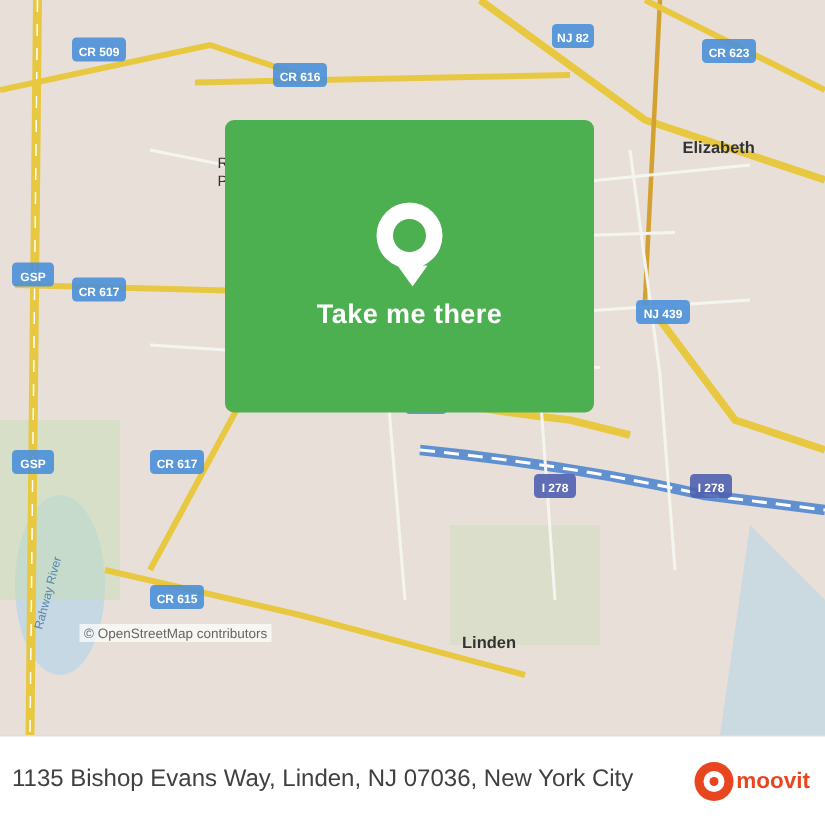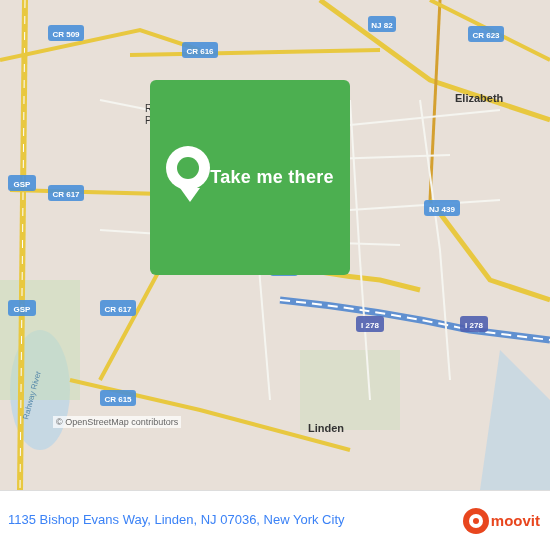--- a/index.html
+++ b/index.html
@@ -24,11 +24,12 @@
       position: absolute;
       top: 80px;
       left: 150px;
-      width: 200px;
+      width: 246px;
       height: 195px;
       background: #4caf50;
       border-radius: 6px;
       display: flex;
+      flex-direction: column;
       align-items: center;
       justify-content: center;
       cursor: pointer;

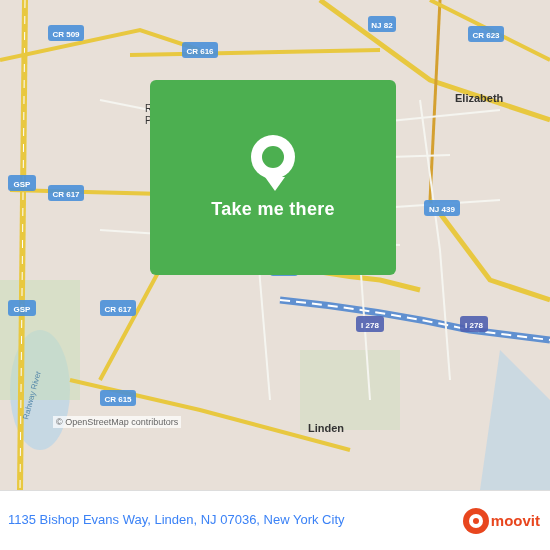--- a/index.html
+++ b/index.html
@@ -92,8 +92,8 @@
     }
 
     #footer-text {
-      font-size: 13px;
-      color: #3b82f6;
+      font-size: 16px;
+      color: #404040;
       line-height: 1.4;
       max-width: 420px;
     }

